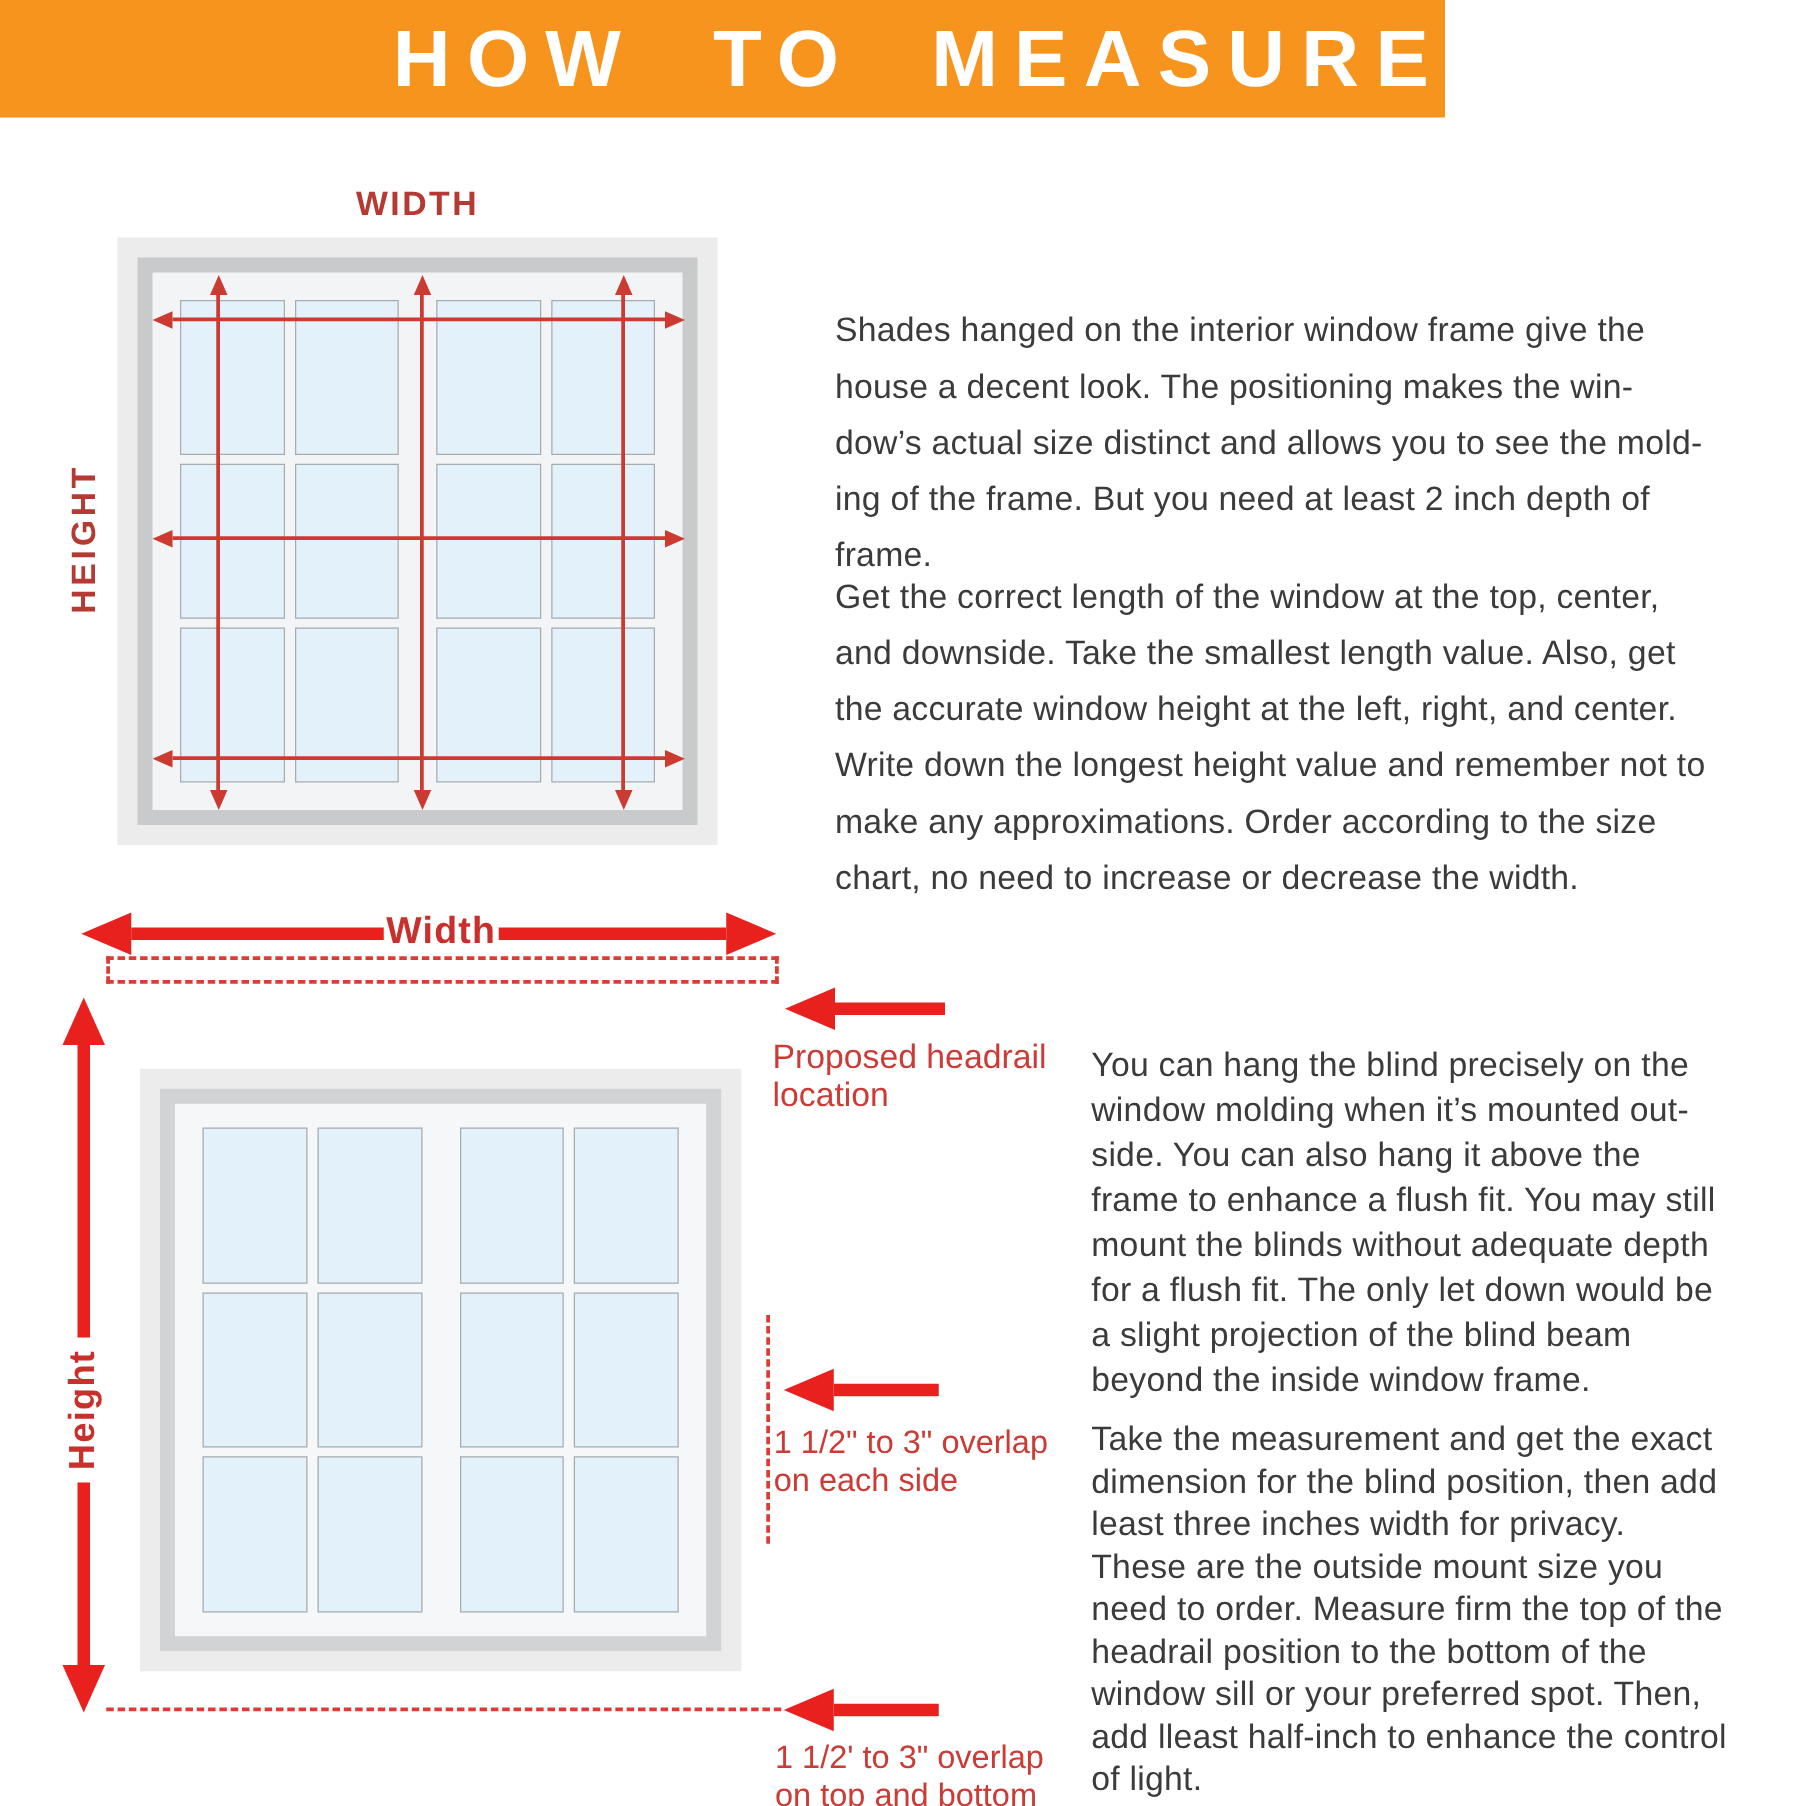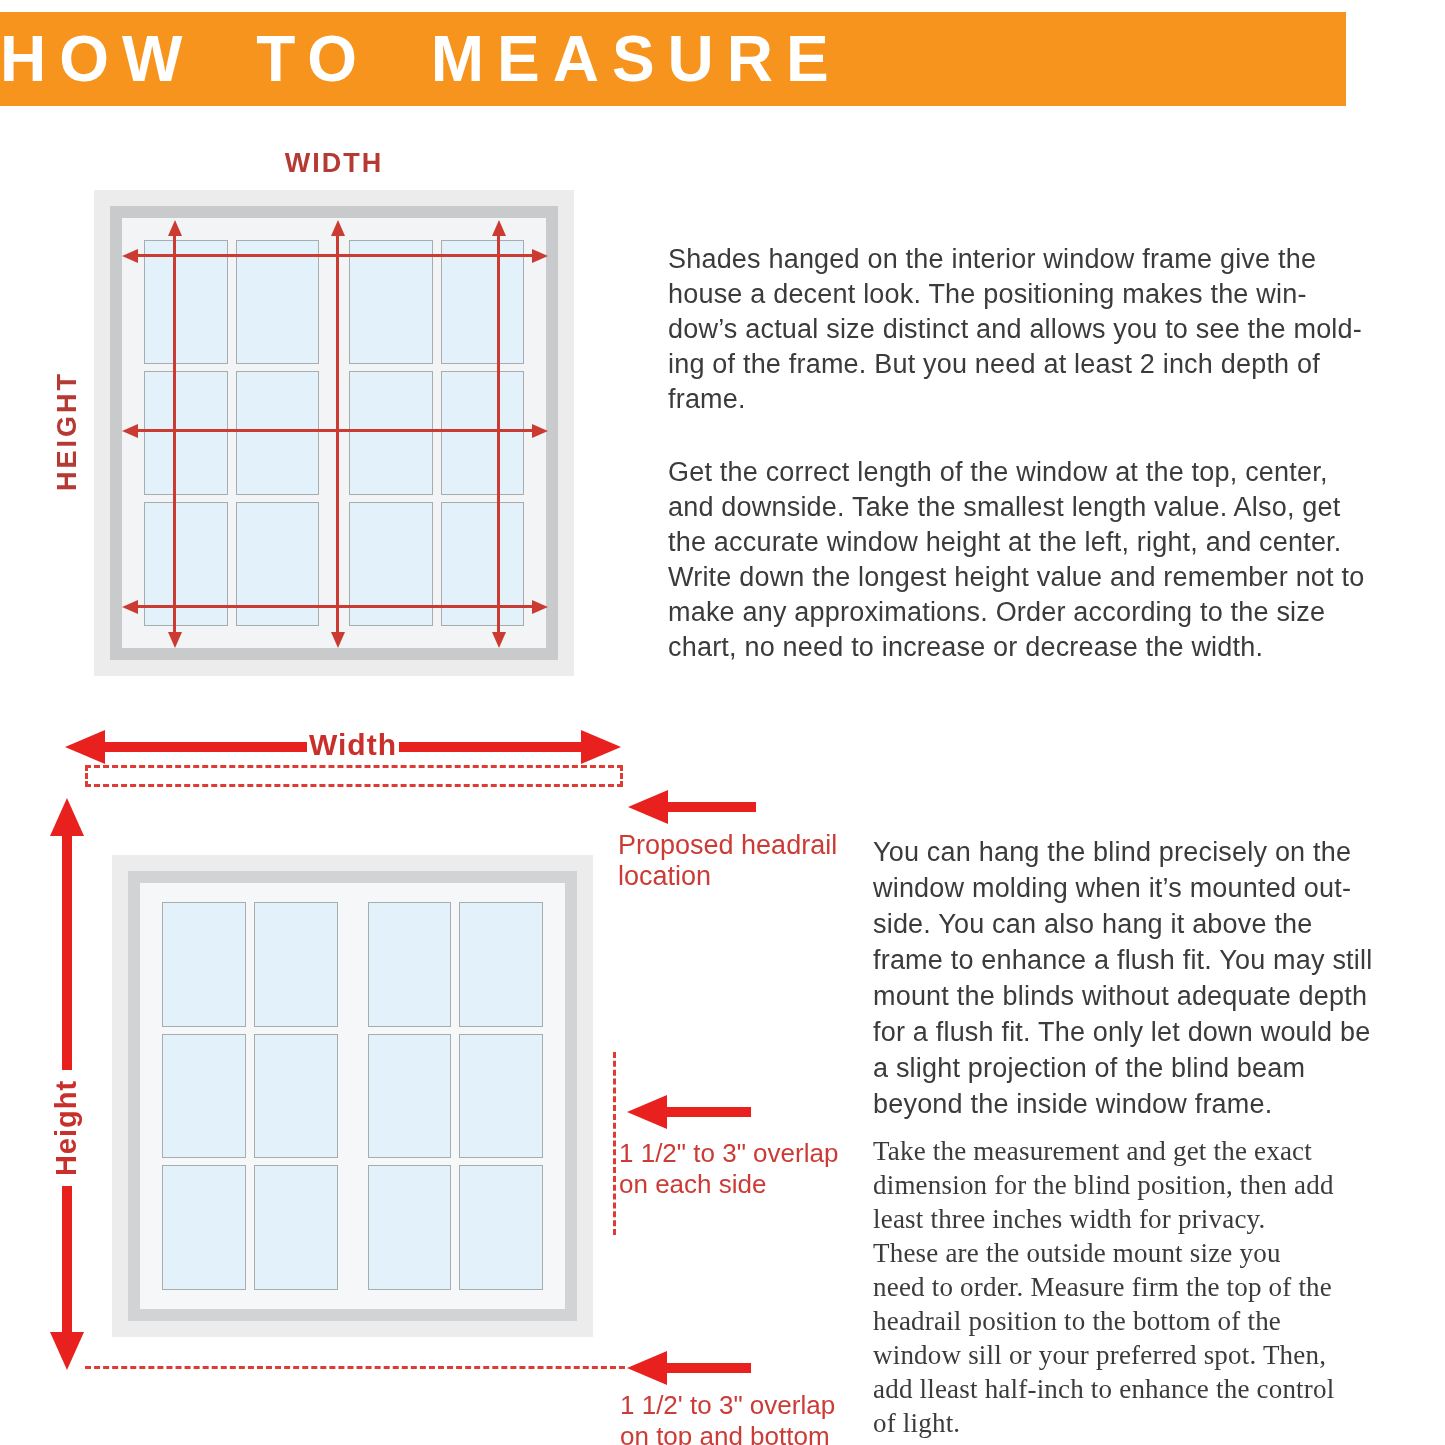--- a/index.html
+++ b/index.html
@@ -9,9 +9,9 @@
   }
   
   .banner{
-    position:absolute;left:0;top:12px;width:1346px;height:94px;
+    position:absolute;left:0;top:0;width:1156px;height:94px;
     background:var(--banner-bg,#F7941E);
-    display:flex;align-items:center;justify-content:flex-start;
+    display:flex;align-items:center;justify-content:flex-end;
   }
   .banner h1{
     margin:0;color:var(--banner-text,#ffffff);

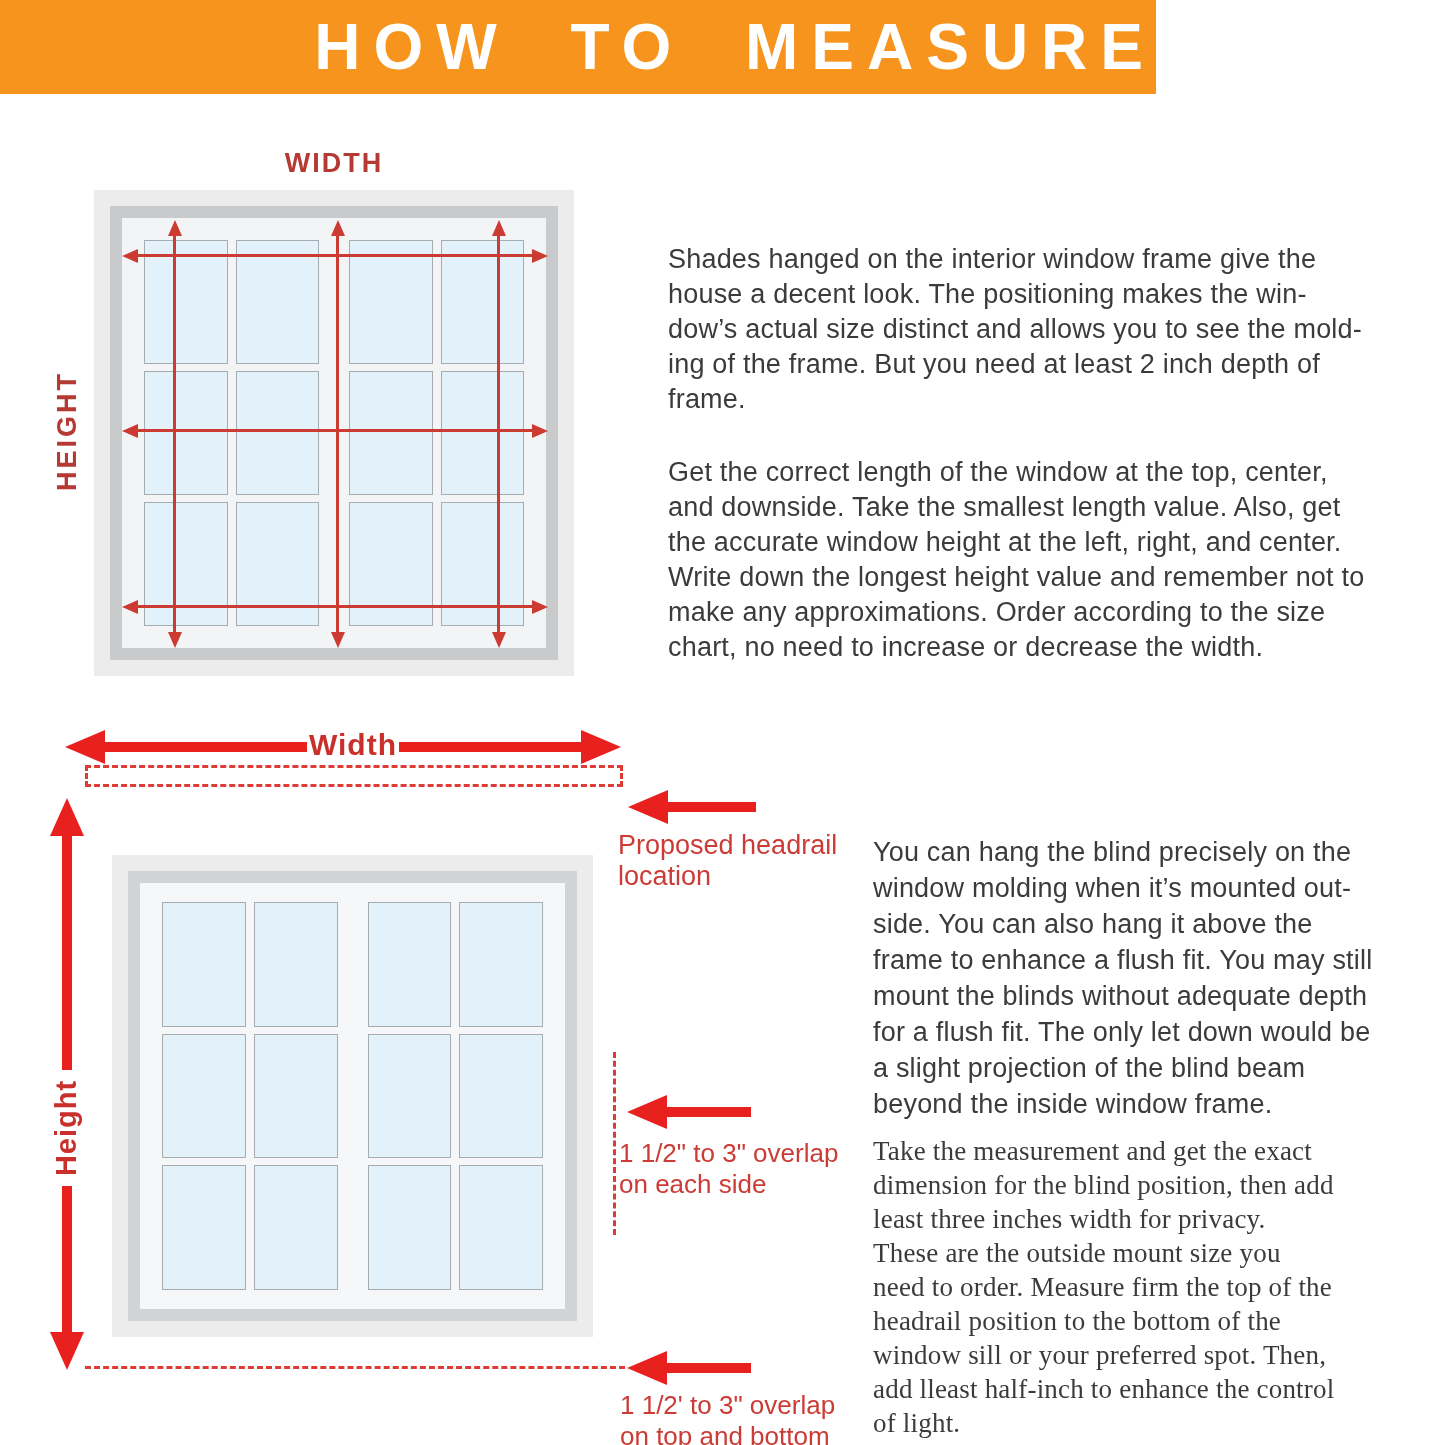--- a/index.html
+++ b/index.html
@@ -90,7 +90,7 @@
     position:absolute;font-size:27px;color:var(--body-text,#3b3b3b);
     white-space:pre-line;letter-spacing:0.2px;
   }
-  .para.inside{line-height:35px;}
+  .para.inside{line-height:45px;}
   .para.out1{line-height:36px;}
   .para.out2{line-height:34px;font-family:Liberation Serif, serif;}
 </style>

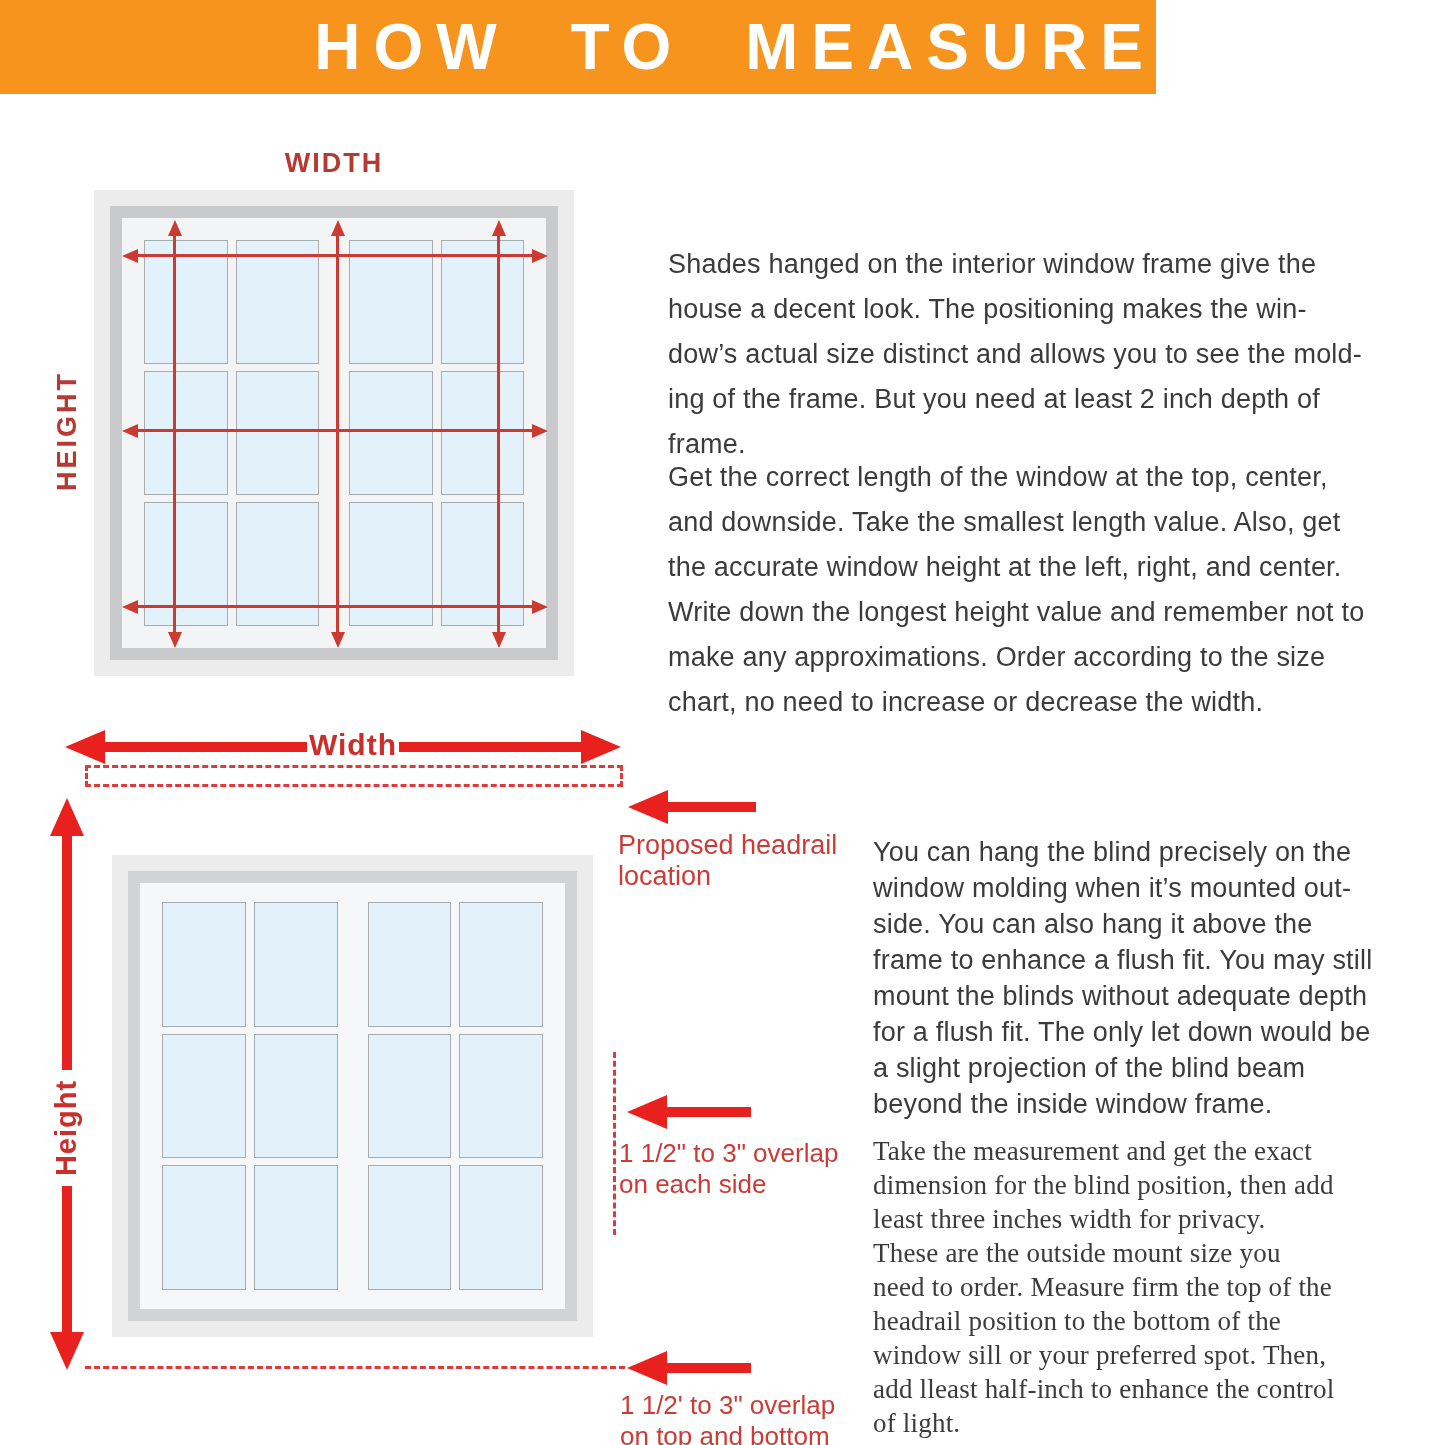--- a/index.html
+++ b/index.html
@@ -92,7 +92,7 @@
   }
   .para.inside{line-height:45px;}
   .para.out1{line-height:36px;}
-  .para.out2{line-height:34px;font-family:Liberation Serif, serif;}
+  .para.out2{line-height:34px;}
 </style>
 </head>
 <body>

